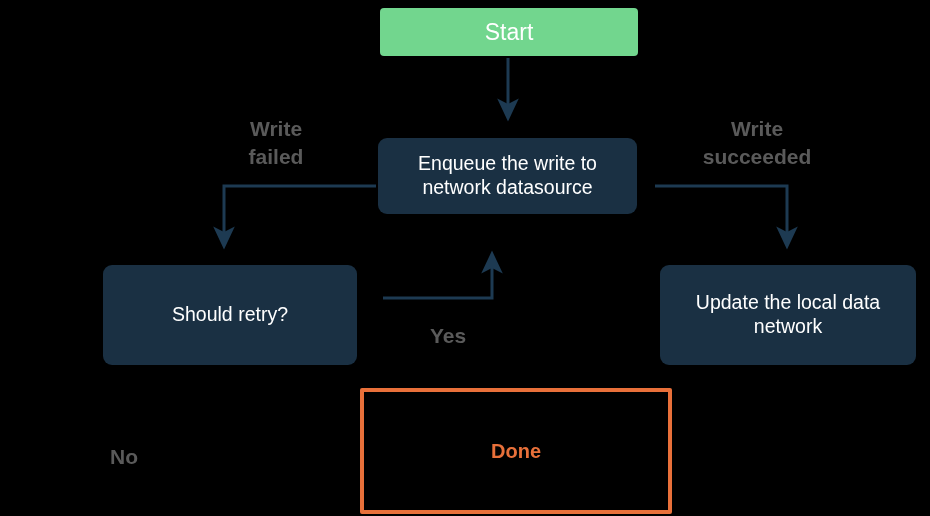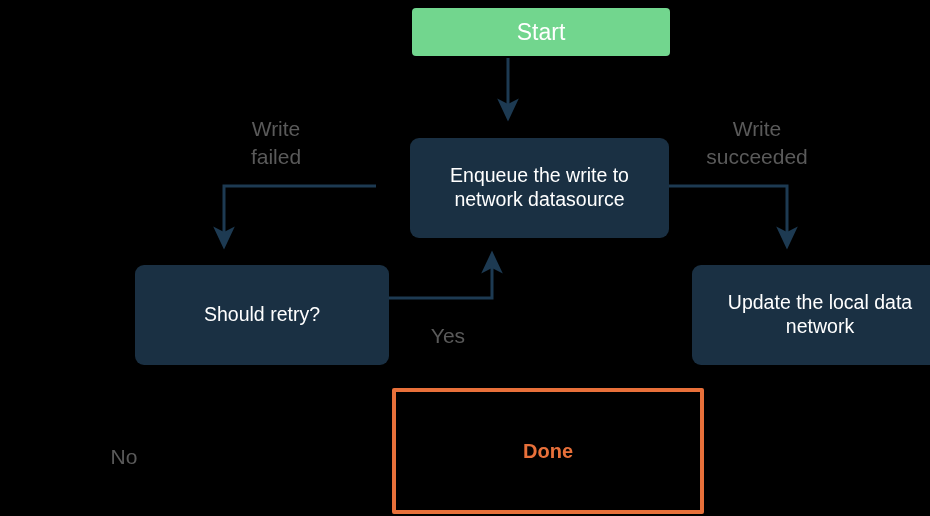--- a/index.html
+++ b/index.html
@@ -26,7 +26,6 @@
     justify-content: center;
     text-align: center;
     line-height: 1.22;
-    margin-left: 32px;
   }
   .node-start {
     left: 380px;

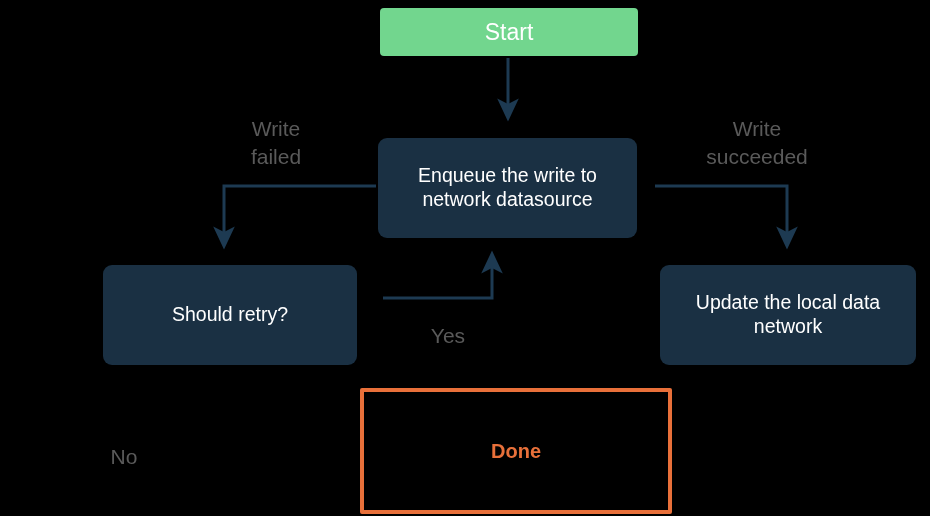--- a/index.html
+++ b/index.html
@@ -90,7 +90,7 @@
     position: absolute;
     color: #5a5a5a;
     font-size: 21px;
-    font-weight: 400;
+    font-weight: 700;
     text-align: center;
     line-height: 1.32;
     white-space: pre-line;

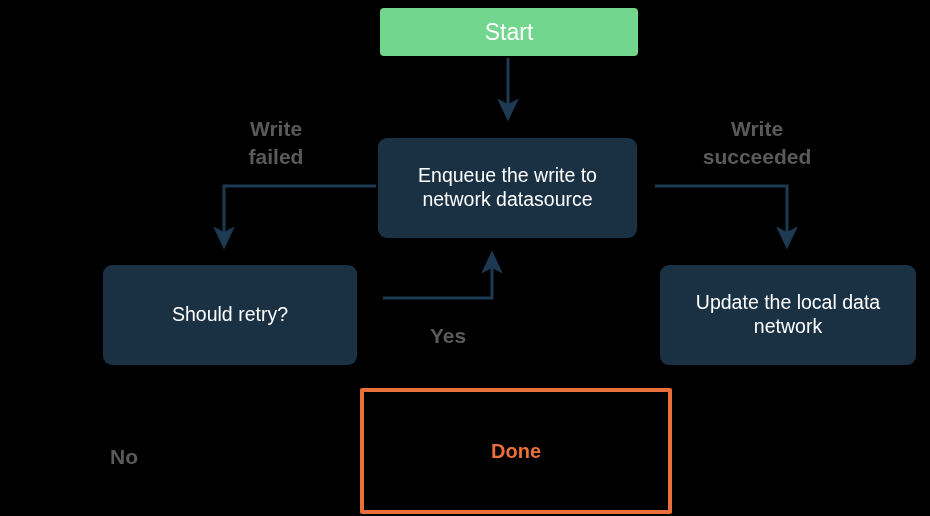--- a/index.html
+++ b/index.html
@@ -42,7 +42,7 @@
     left: 378px;
     top: 138px;
     width: 259px;
-    height: 100px;
+    height: 76px;
     background: #1a3043;
     border-radius: 9px;
     color: #ffffff;

